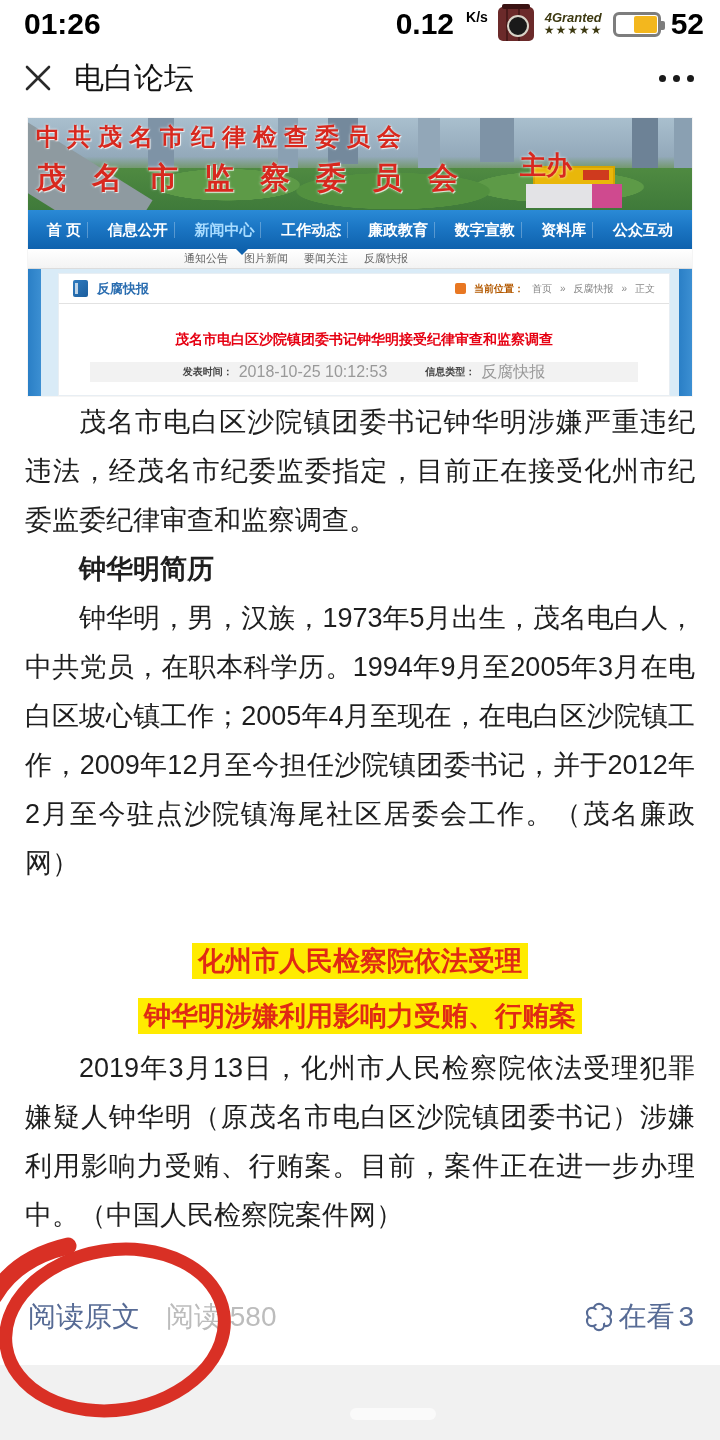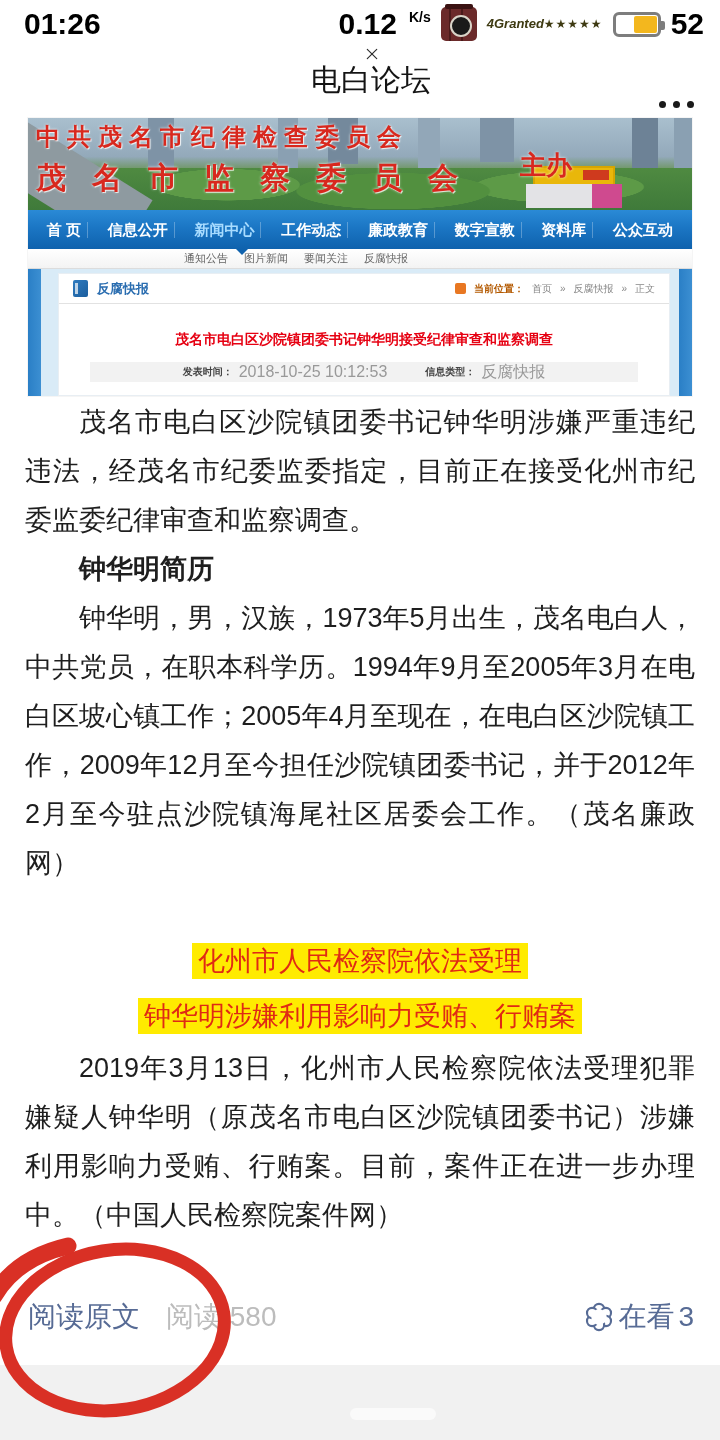--- a/index.html
+++ b/index.html
@@ -20,7 +20,7 @@
     background:#1a1a1a; border:2px solid #d9d4c8; border-radius:50%; }
   .dyn-icon::after { content:""; position:absolute; left:4px; top:-3px; width:28px; height:5px;
     background:#3a1212; border-radius:2px; }
-  .granted-icon { display:flex; flex-direction:row; align-items:center; line-height:12px; color:#3e3a12; }
+  .granted-icon { display:flex; flex-direction:column; align-items:center; line-height:12px; color:#3e3a12; }
   .granted-word { font-size:13px; font-weight:bold; font-style:italic; letter-spacing:0; }
   .granted-stars { font-size:12px; letter-spacing:1px; }
   .battery { width:48px; height:25px; border:3px solid #7d7d7d; border-radius:6px; position:relative; background:#fff; }

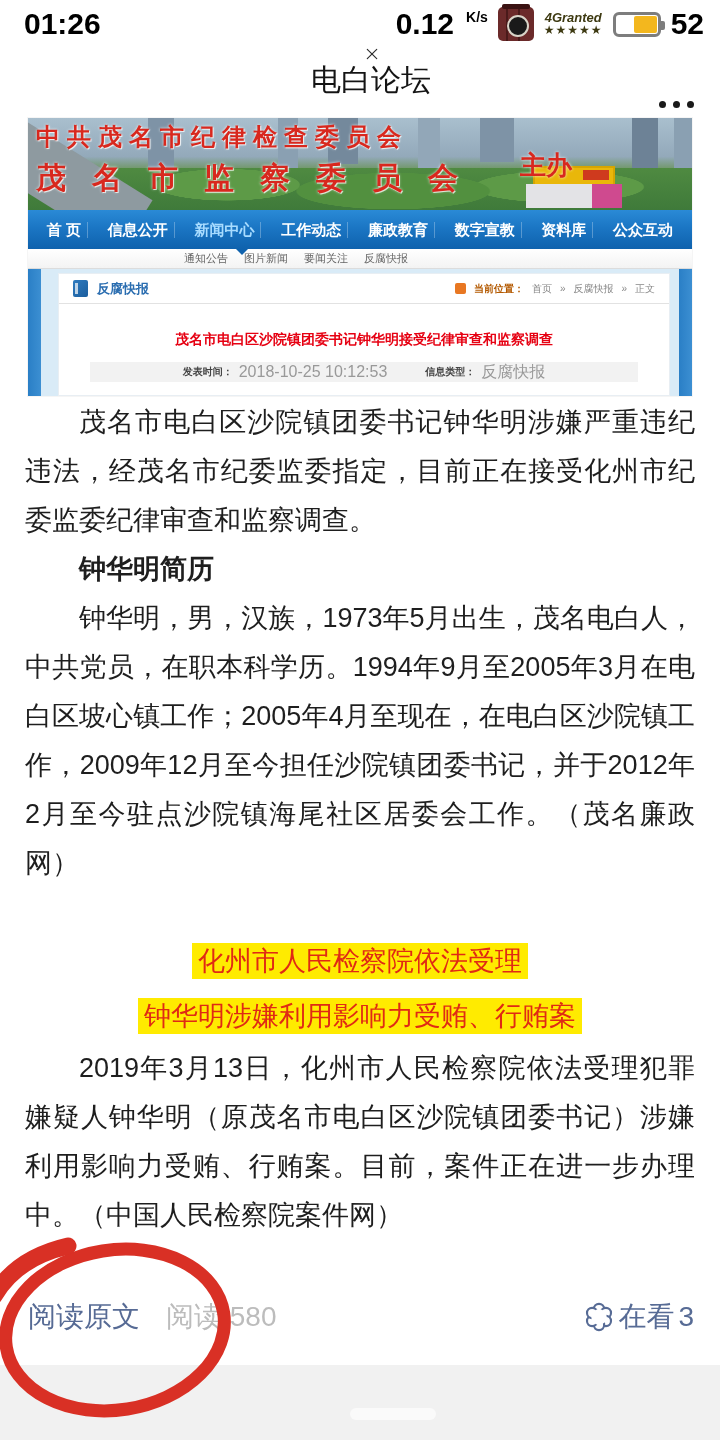--- a/index.html
+++ b/index.html
@@ -30,7 +30,7 @@
 
   
   #app-header { position:absolute; left:0; top:48px; width:720px; height:60px; background:#fff;
-    display:flex; align-items:center;flex-direction:column; }
+    display:flex; align-items:center; }
   .close-x { width:28px; height:28px; margin-left:24px; }
   .hdr-title { font-size:30px; color:#141414; margin-left:22px; }
   .more-dots { margin-left:auto; margin-right:26px; display:flex; gap:7px; }

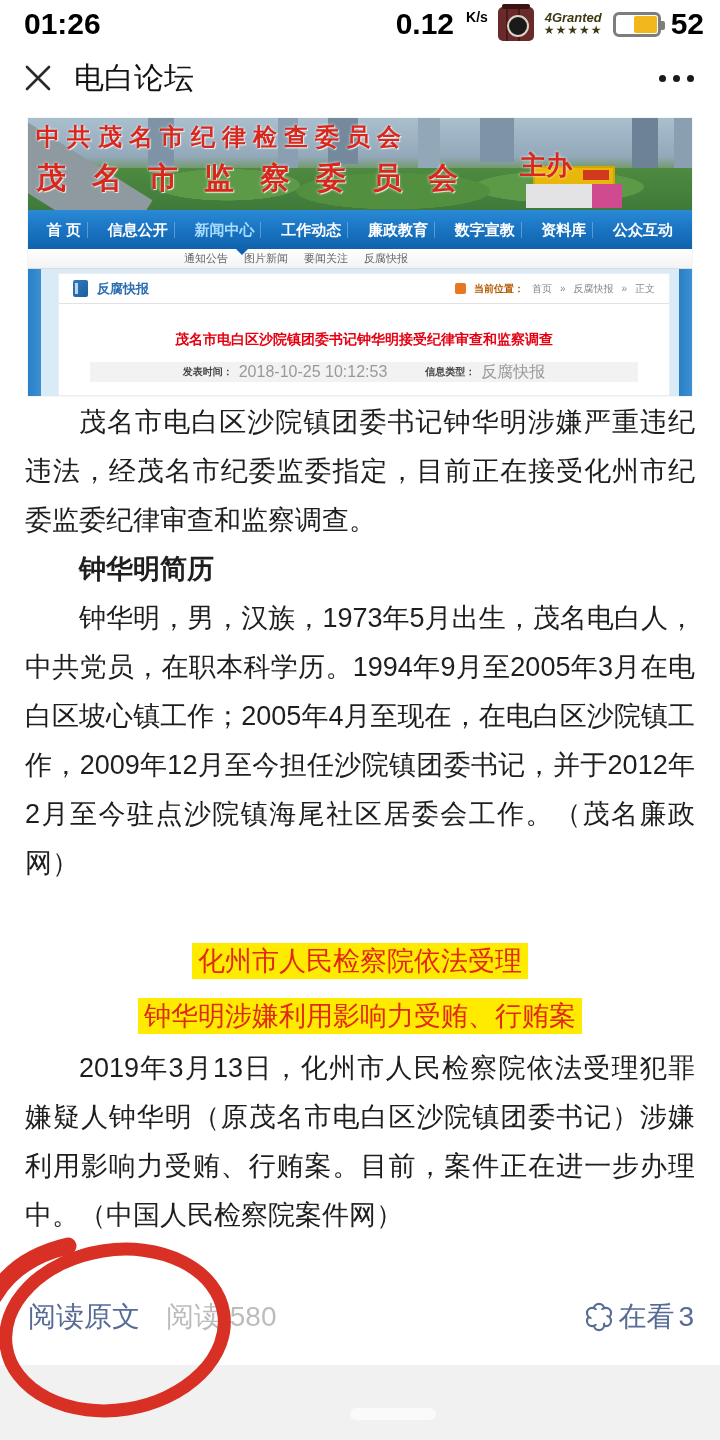--- a/index.html
+++ b/index.html
@@ -102,7 +102,7 @@
   #article p { text-indent:2em; }
   #article p.bold { font-weight:bold; }
   .highlight-block { margin-top:46px; text-align:center; text-indent:0 !important; line-height:55px; }
-  .hl { background:#ffeb00; color:#e02a14; font-weight:normal; font-size:27px; padding:3px 6px; }
+  .hl { background:#ffeb00; color:#e02a14; font-weight:bold; font-size:27px; padding:3px 6px; }
 
   
   #footer-bar { position:absolute; left:0; top:1268px; width:720px; height:97px; background:#fff;

